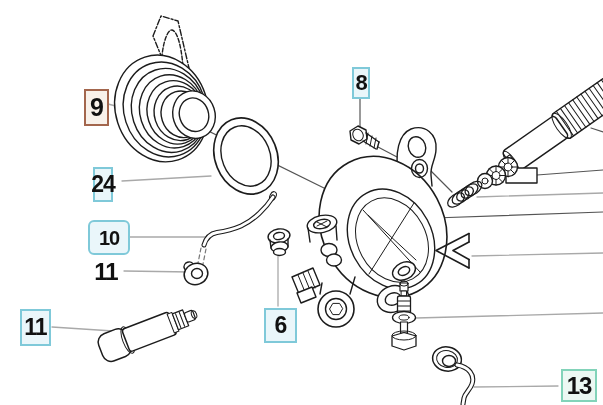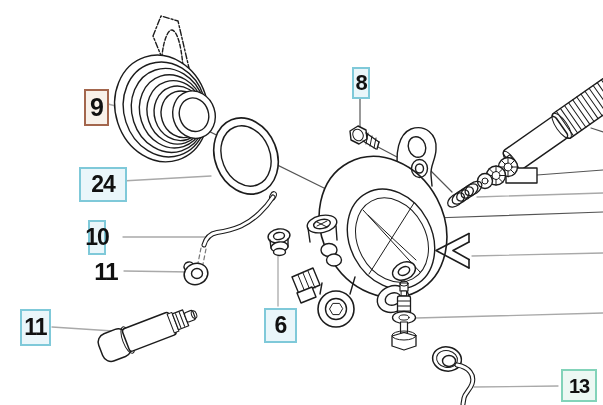--- a/index.html
+++ b/index.html
@@ -18,7 +18,7 @@
   .callout.boxed-green{border:2px solid var(--green-border,#82d3b9);background:var(--green-bg,#ecf8f3);}
   .callout.plain{background:transparent;border:none;}
   .c9 {left:84px; top:89px; width:25px; height:37px; font-size:25px;}
-  .c24{left:79px; top:167px;width:48px; height:35px; font-size:23px;}
+  .c24{left:93px; top:167px;width:20px; height:35px; font-size:23px;}
   .c10{left:88px; top:220px;width:18px; height:35px; font-size:23px;}
   .c11p{left:89px; top:258px;width:34px; height:28px; font-size:24px;}
   .c11b{left:20px; top:309px;width:31px; height:37px; font-size:23px;}

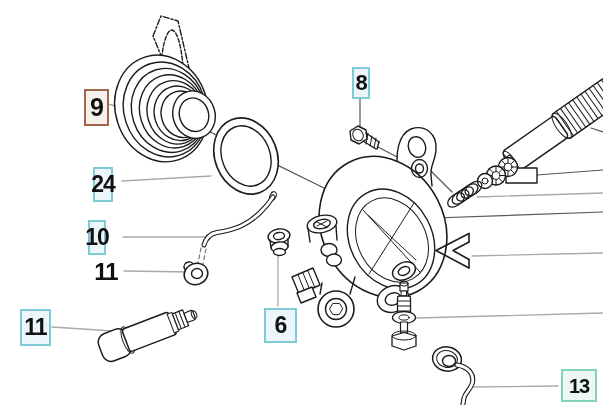--- a/index.html
+++ b/index.html
@@ -19,7 +19,7 @@
   .callout.plain{background:transparent;border:none;}
   .c9 {left:84px; top:89px; width:25px; height:37px; font-size:25px;}
   .c24{left:93px; top:167px;width:20px; height:35px; font-size:23px;}
-  .c10{left:88px; top:220px;width:18px; height:35px; font-size:23px;}
+  .c10{left:88px; top:220px;width:42px; height:35px; font-size:20px;border-radius:6px;}
   .c11p{left:89px; top:258px;width:34px; height:28px; font-size:24px;}
   .c11b{left:20px; top:309px;width:31px; height:37px; font-size:23px;}
   .c8 {left:352px;top:67px; width:18px; height:32px; font-size:22px;}

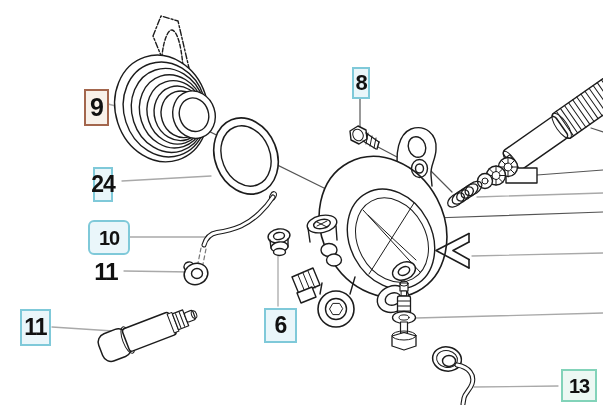--- a/index.html
+++ b/index.html
@@ -24,7 +24,7 @@
   .c11b{left:20px; top:309px;width:31px; height:37px; font-size:23px;}
   .c8 {left:352px;top:67px; width:18px; height:32px; font-size:22px;}
   .c12{left:264px;top:308px;width:33px; height:35px; font-size:23px;}
-  .c13{left:561px;top:369px;width:36px; height:33px; font-size:20px;}
+  .c13{left:561px;top:369px;width:36px; height:33px; font-size:24px;}
 </style>
 </head>
 <body>

